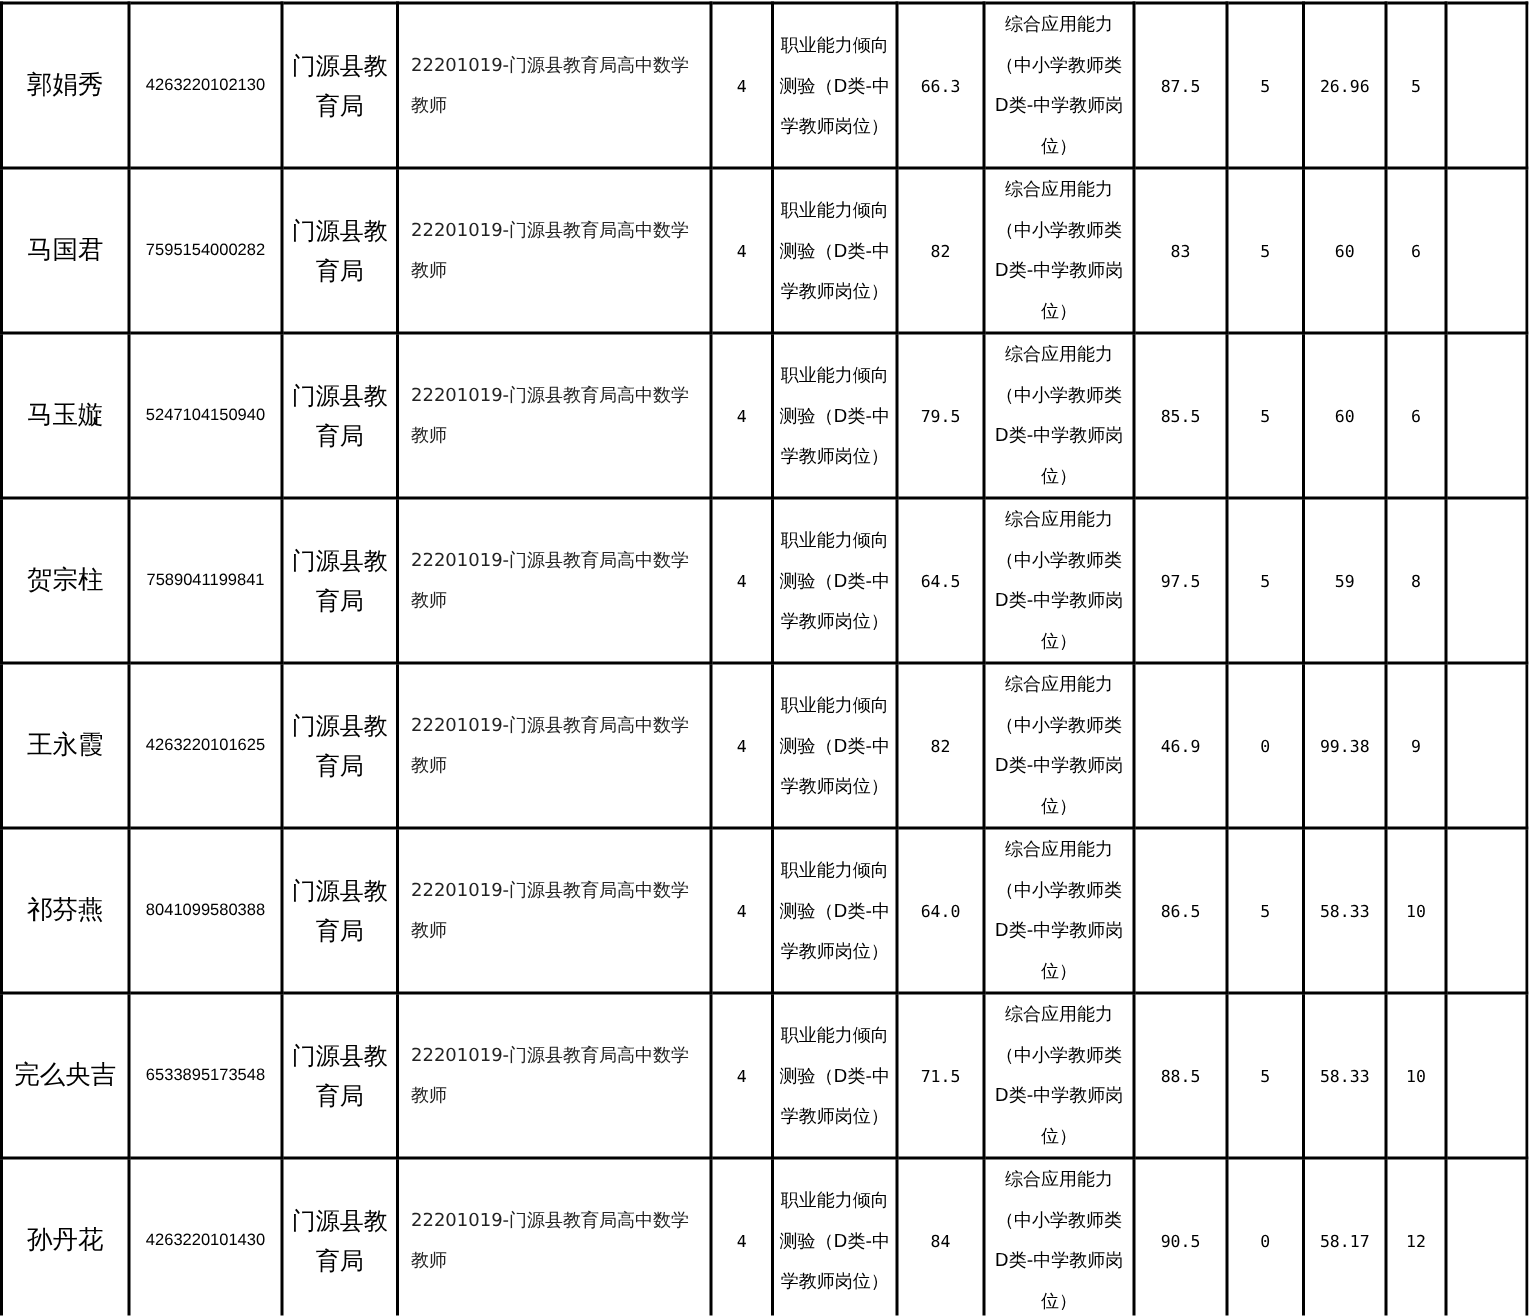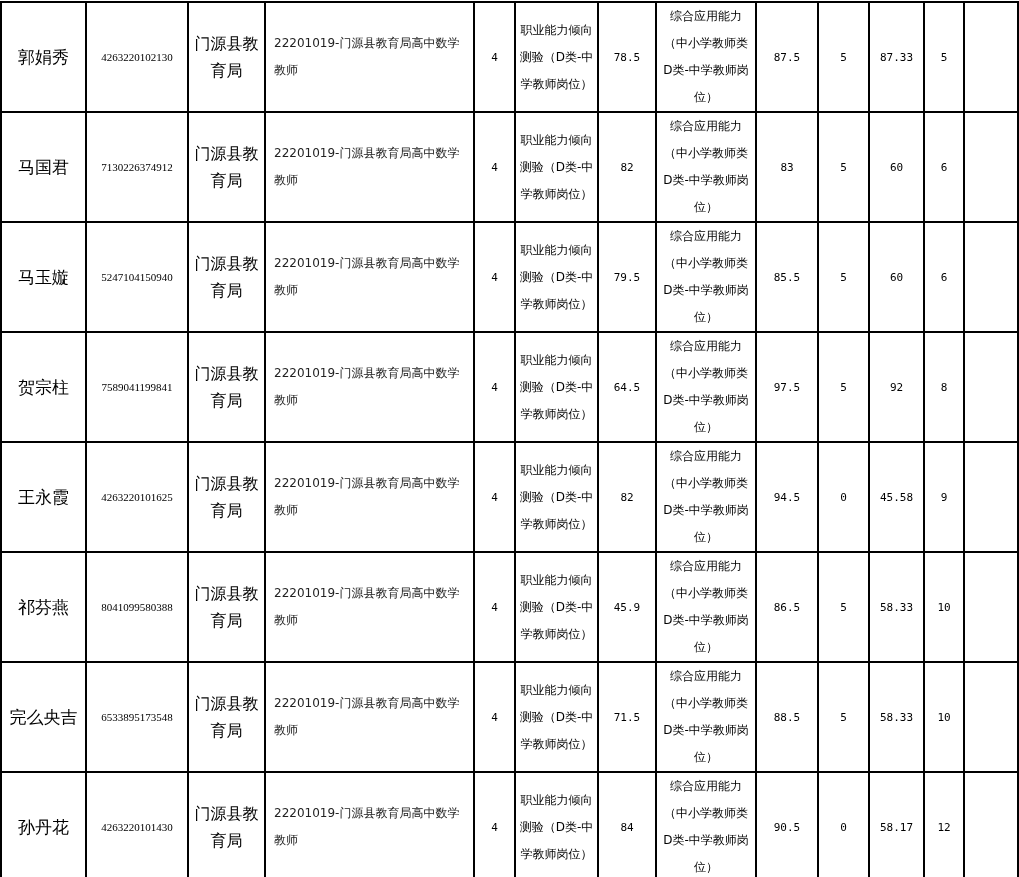--- a/index.html
+++ b/index.html
@@ -42,7 +42,7 @@
     }
     #score-table td.id {
       font-size: 11px;
-      font-family: Liberation Serif, serif;
+      font-family: Liberation Sans, sans-serif;
     }
     #score-table td.org {
       font-size: 16px;

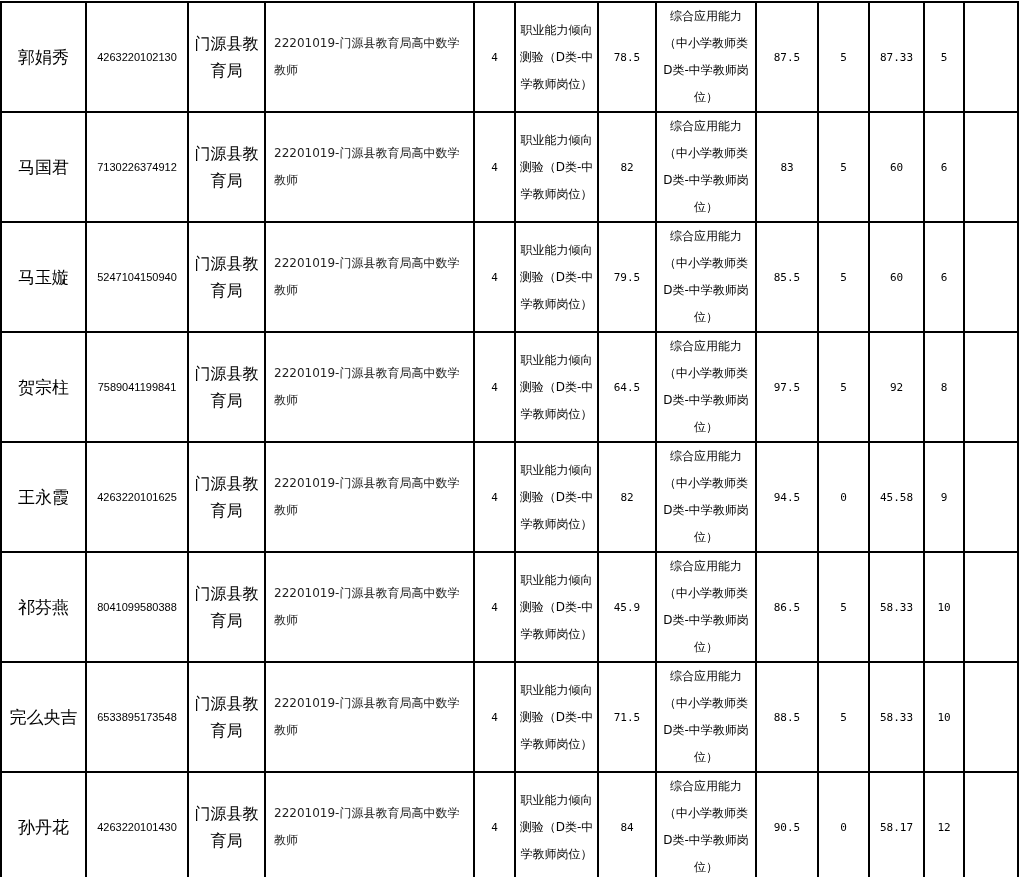--- a/index.html
+++ b/index.html
@@ -91,7 +91,7 @@
     <td class="post">22201019-门源县教育局高中数学教师</td>
     <td class="mono">4</td>
     <td class="subj">职业能力倾向测验（D类-中学教师岗位）</td>
-    <td class="mono">78.5</td>
+    <td class="mono">66.3</td>
     <td class="subj">综合应用能力（中小学教师类D类-中学教师岗位）</td>
     <td class="mono">87.5</td>
     <td class="mono">5</td>

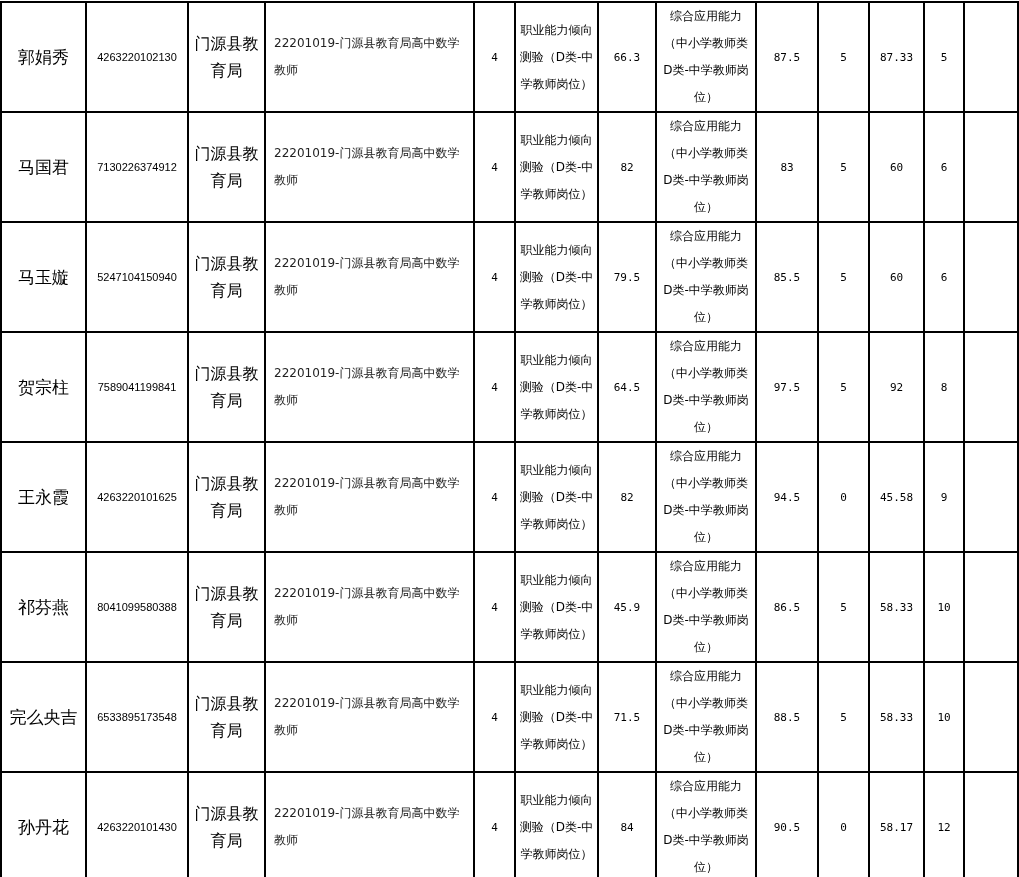--- a/index.html
+++ b/index.html
@@ -95,7 +95,7 @@
     <td class="subj">综合应用能力（中小学教师类D类-中学教师岗位）</td>
     <td class="mono">87.5</td>
     <td class="mono">5</td>
-    <td class="mono">87.33</td>
+    <td class="mono">26.96</td>
     <td class="mono">5</td>
     <td class="empty"></td>
   </tr>

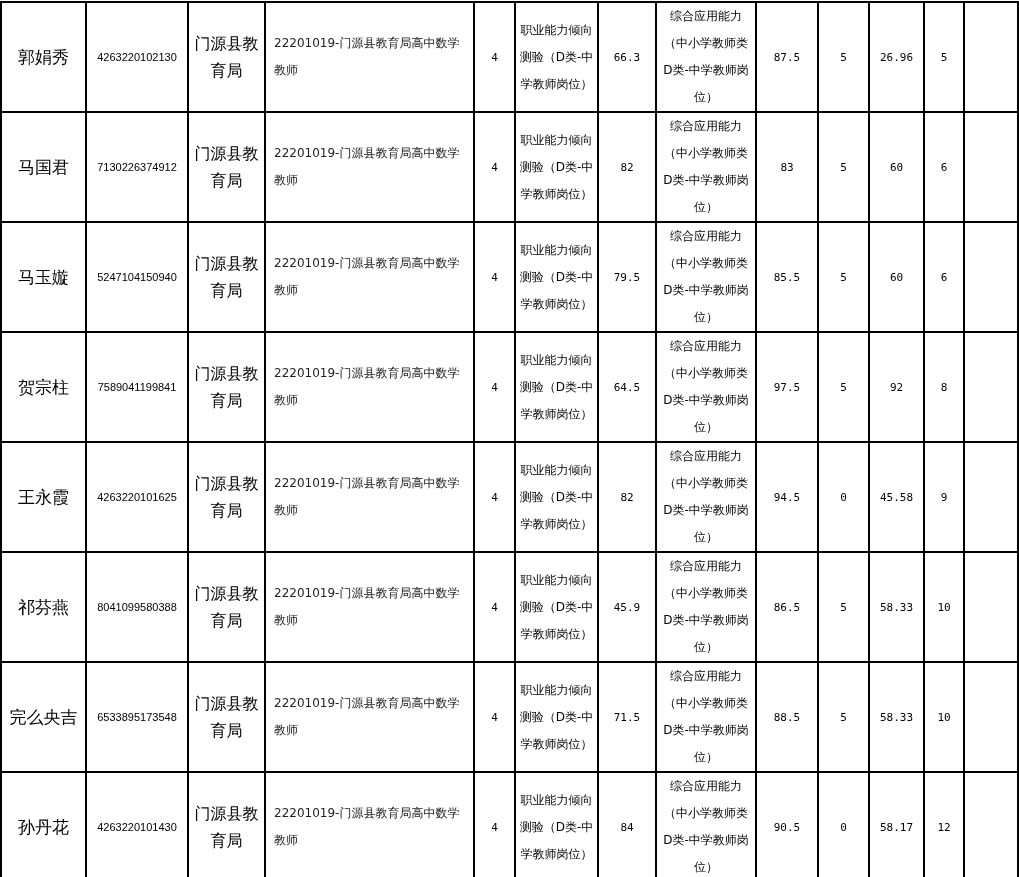--- a/index.html
+++ b/index.html
@@ -102,7 +102,7 @@
 
   <tr>
     <td class="name">马国君</td>
-    <td class="id">7130226374912</td>
+    <td class="id">7595154000282</td>
     <td class="org">门源县教育局</td>
     <td class="post">22201019-门源县教育局高中数学教师</td>
     <td class="mono">4</td>

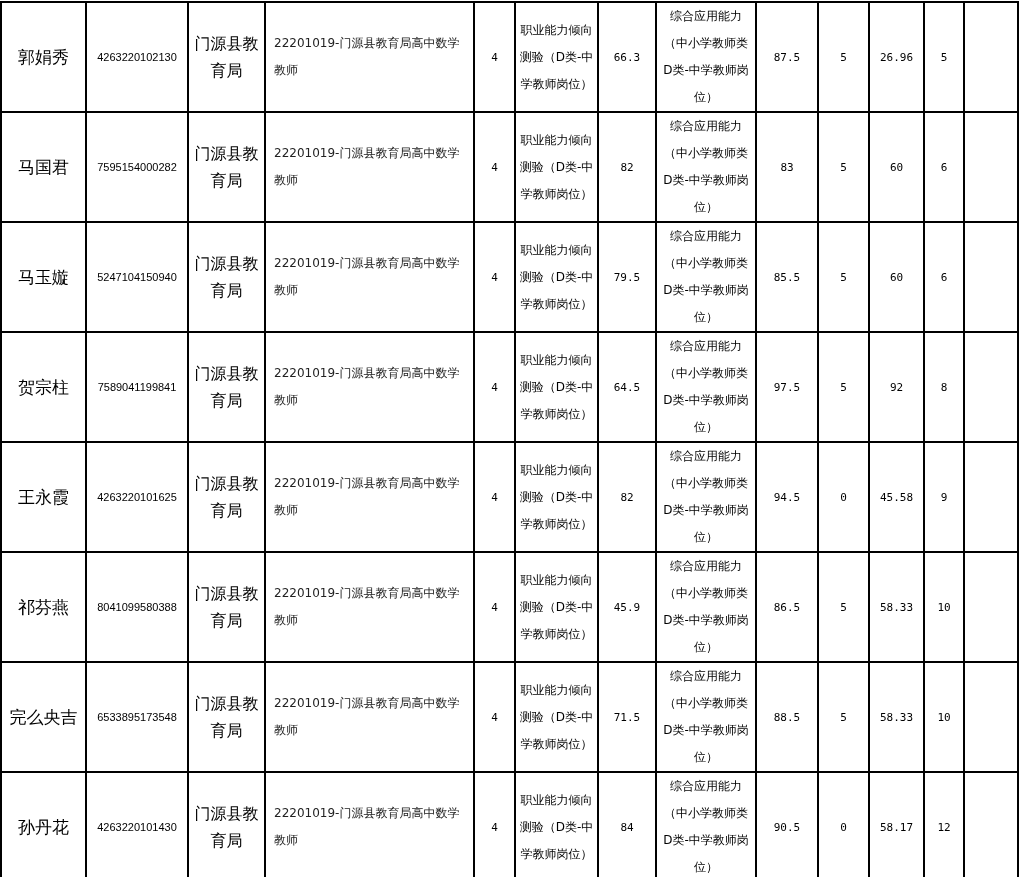--- a/index.html
+++ b/index.html
@@ -143,7 +143,7 @@
     <td class="subj">综合应用能力（中小学教师类D类-中学教师岗位）</td>
     <td class="mono">97.5</td>
     <td class="mono">5</td>
-    <td class="mono">92</td>
+    <td class="mono">59</td>
     <td class="mono">8</td>
     <td class="empty"></td>
   </tr>

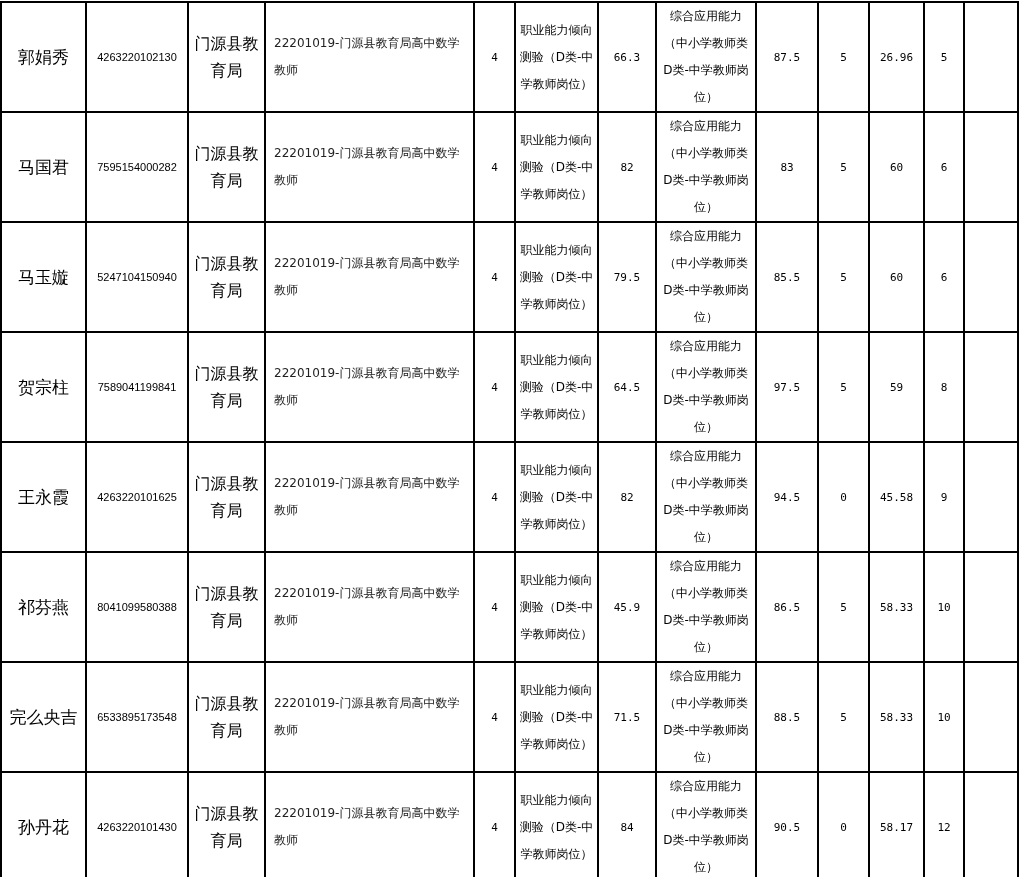--- a/index.html
+++ b/index.html
@@ -157,7 +157,7 @@
     <td class="subj">职业能力倾向测验（D类-中学教师岗位）</td>
     <td class="mono">82</td>
     <td class="subj">综合应用能力（中小学教师类D类-中学教师岗位）</td>
-    <td class="mono">94.5</td>
+    <td class="mono">46.9</td>
     <td class="mono">0</td>
     <td class="mono">45.58</td>
     <td class="mono">9</td>

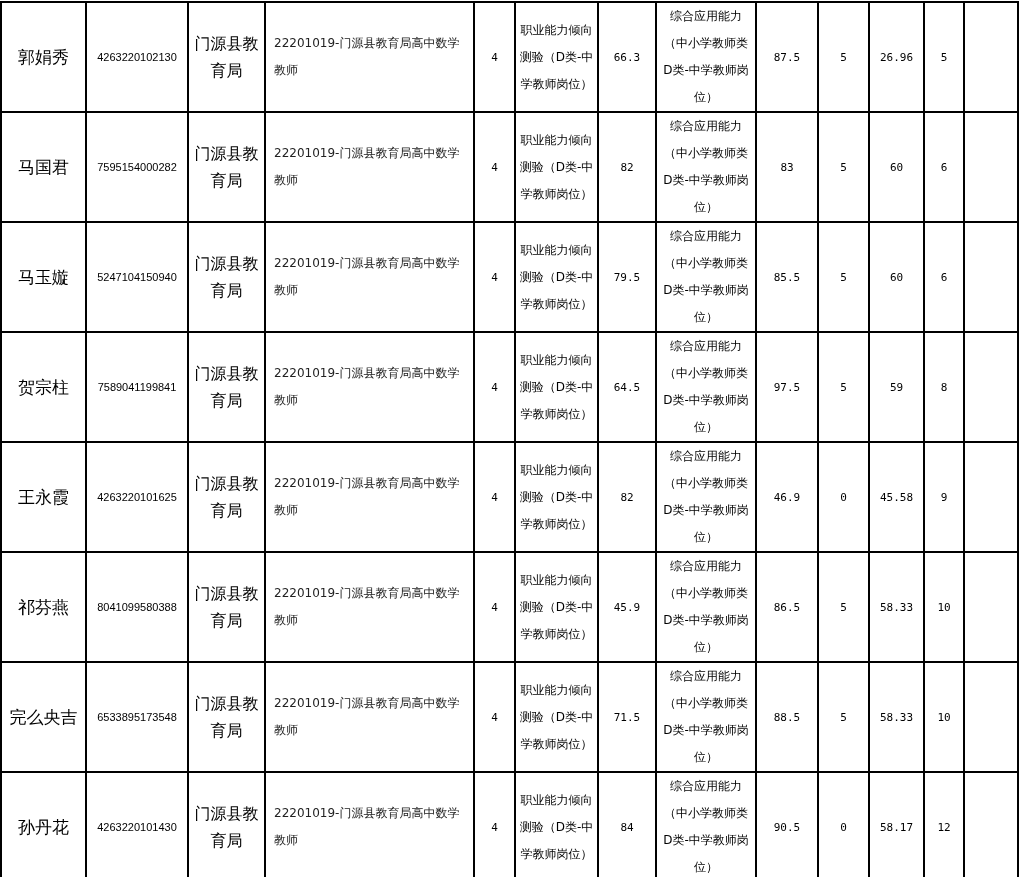--- a/index.html
+++ b/index.html
@@ -159,7 +159,7 @@
     <td class="subj">综合应用能力（中小学教师类D类-中学教师岗位）</td>
     <td class="mono">46.9</td>
     <td class="mono">0</td>
-    <td class="mono">45.58</td>
+    <td class="mono">99.38</td>
     <td class="mono">9</td>
     <td class="empty"></td>
   </tr>

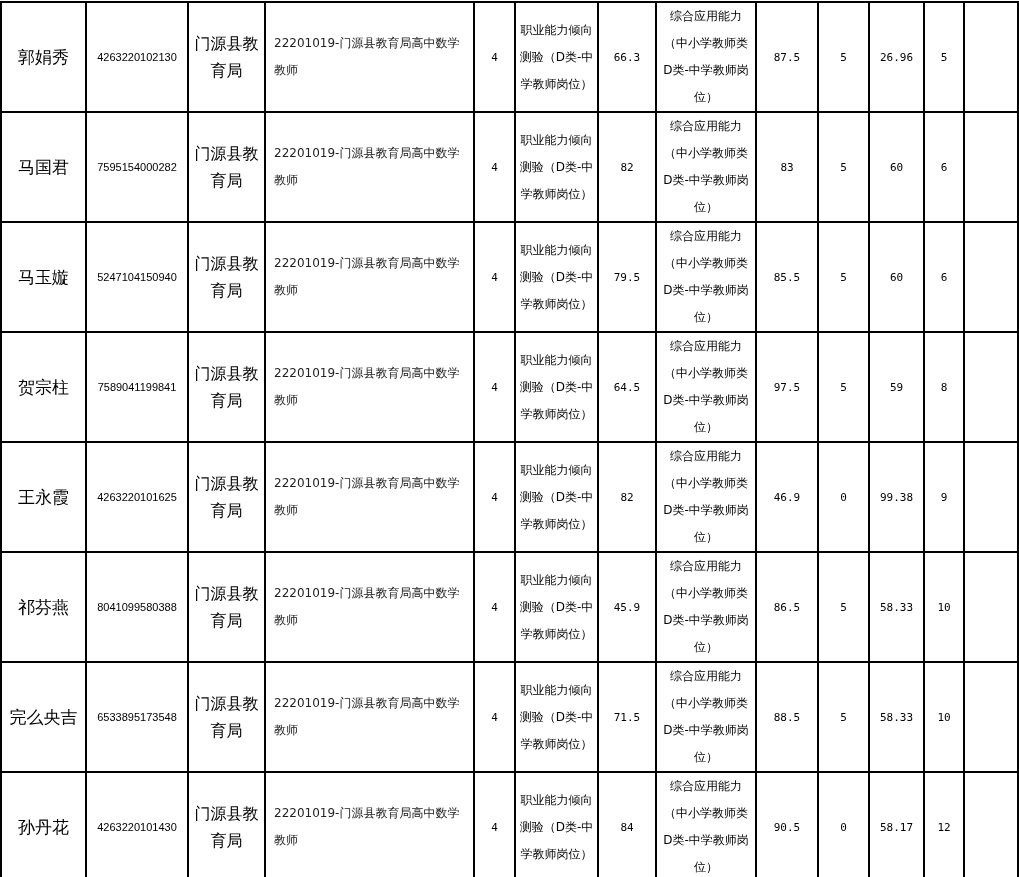--- a/index.html
+++ b/index.html
@@ -171,7 +171,7 @@
     <td class="post">22201019-门源县教育局高中数学教师</td>
     <td class="mono">4</td>
     <td class="subj">职业能力倾向测验（D类-中学教师岗位）</td>
-    <td class="mono">45.9</td>
+    <td class="mono">64.0</td>
     <td class="subj">综合应用能力（中小学教师类D类-中学教师岗位）</td>
     <td class="mono">86.5</td>
     <td class="mono">5</td>

